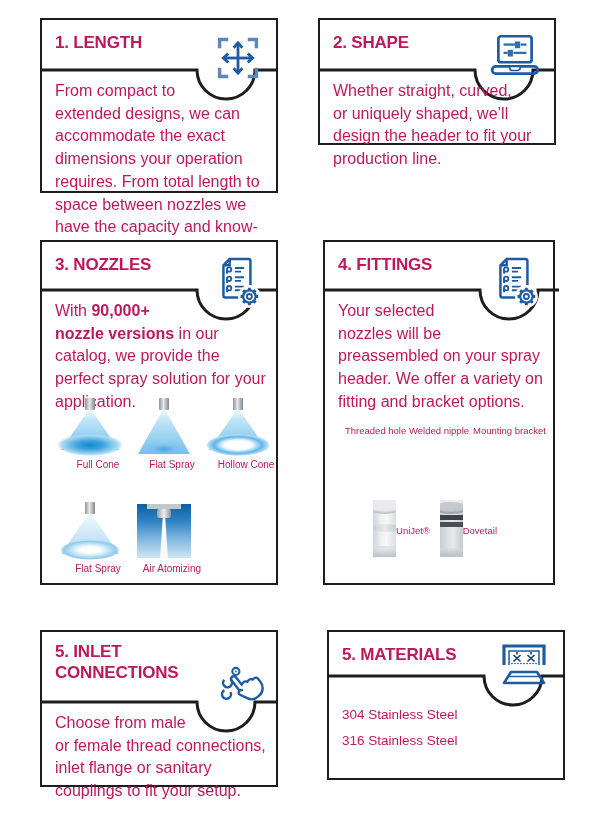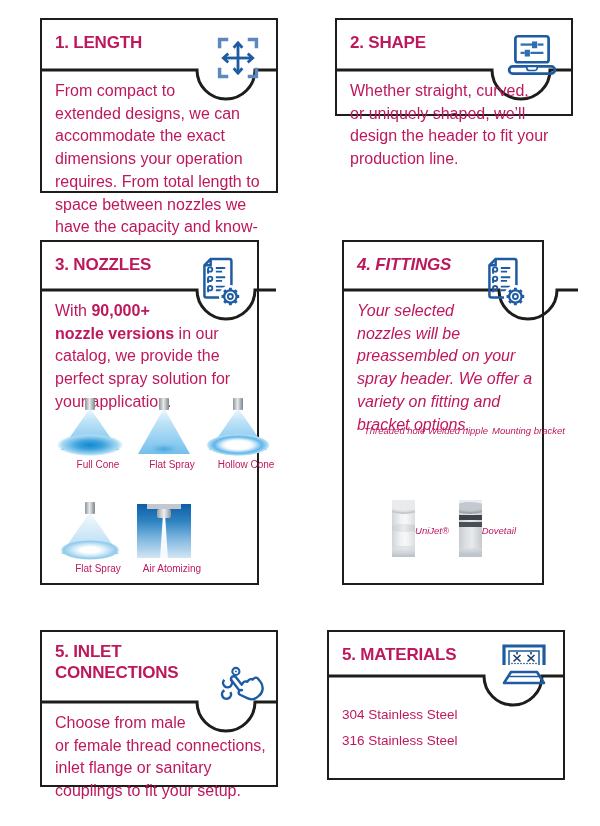--- a/index.html
+++ b/index.html
@@ -7,7 +7,7 @@
          font-family:"Liberation Sans",sans-serif;color:#be185d;overflow:hidden;}
   .card{position:absolute;background:#fff;border:2px solid #1d1d1b;box-sizing:border-box;}
   #card-length   {left:40px; top:18px;  width:238px;height:175px;}
-  #card-shape    {left:335px;top:18px;  width:238px;height:98px;}
+  #card-shape    {left:318px;top:18px;  width:238px;height:127px;}
   #card-nozzles  {left:40px; top:240px; width:219px;height:345px;}
   #card-fittings {left:342px;top:240px; width:202px;height:345px;font-style:italic;}
   #card-inlet    {left:40px; top:630px; width:238px;height:157px;}

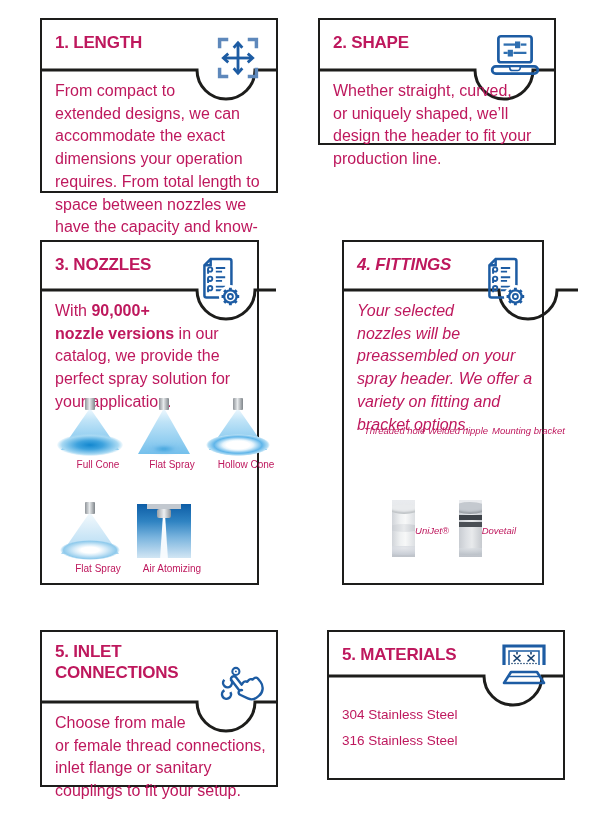--- a/index.html
+++ b/index.html
@@ -8,7 +8,7 @@
   .card{position:absolute;background:#fff;border:2px solid #1d1d1b;box-sizing:border-box;}
   #card-length   {left:40px; top:18px;  width:238px;height:175px;}
   #card-shape    {left:318px;top:18px;  width:238px;height:127px;}
-  #card-nozzles  {left:40px; top:240px; width:219px;height:345px;}
+  #card-nozzles  {left:40px; top:240px; width:238px;height:345px;}
   #card-fittings {left:342px;top:240px; width:202px;height:345px;font-style:italic;}
   #card-inlet    {left:40px; top:630px; width:238px;height:157px;}
   #card-materials{left:327px;top:630px; width:238px;height:150px;}

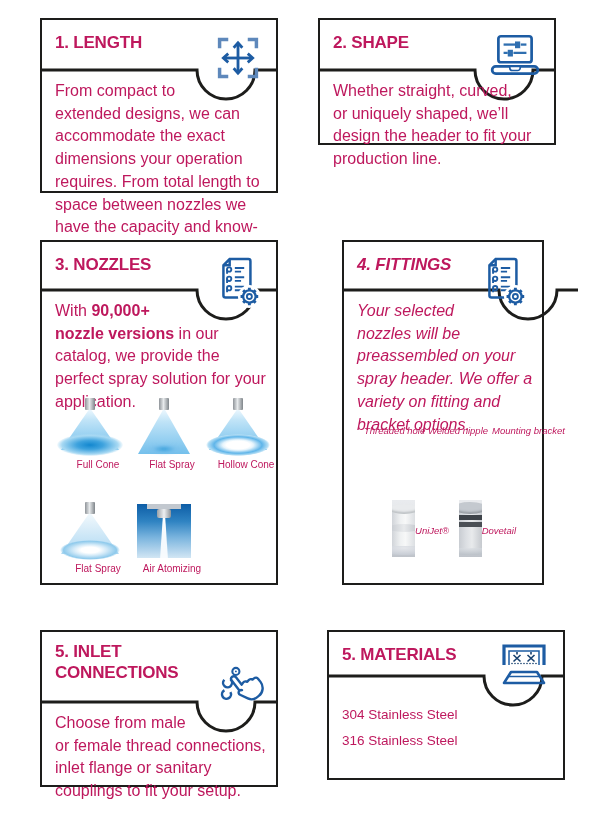--- a/index.html
+++ b/index.html
@@ -9,7 +9,7 @@
   #card-length   {left:40px; top:18px;  width:238px;height:175px;}
   #card-shape    {left:318px;top:18px;  width:238px;height:127px;}
   #card-nozzles  {left:40px; top:240px; width:238px;height:345px;}
-  #card-fittings {left:342px;top:240px; width:202px;height:345px;font-style:italic;}
+  #card-fittings {left:323px;top:240px; width:232px;height:345px;}
   #card-inlet    {left:40px; top:630px; width:238px;height:157px;}
   #card-materials{left:327px;top:630px; width:238px;height:150px;}
 

